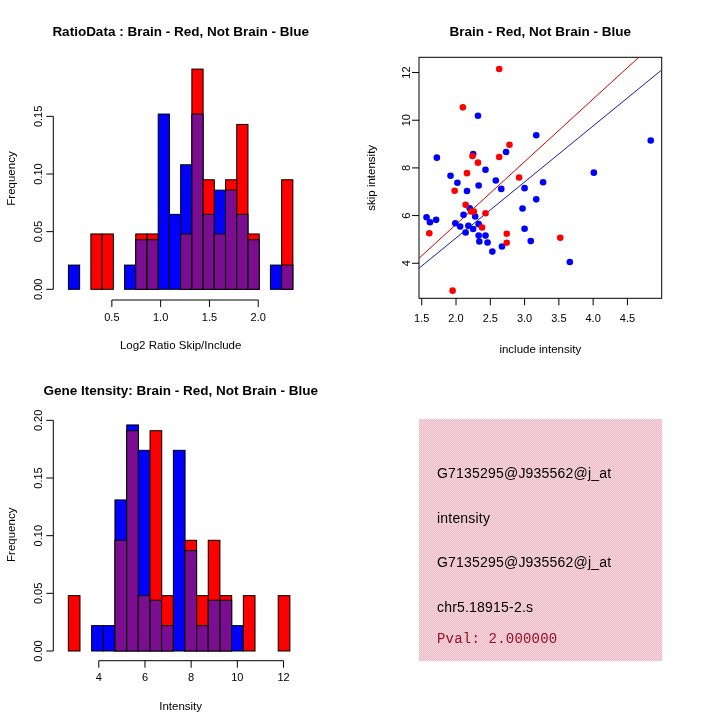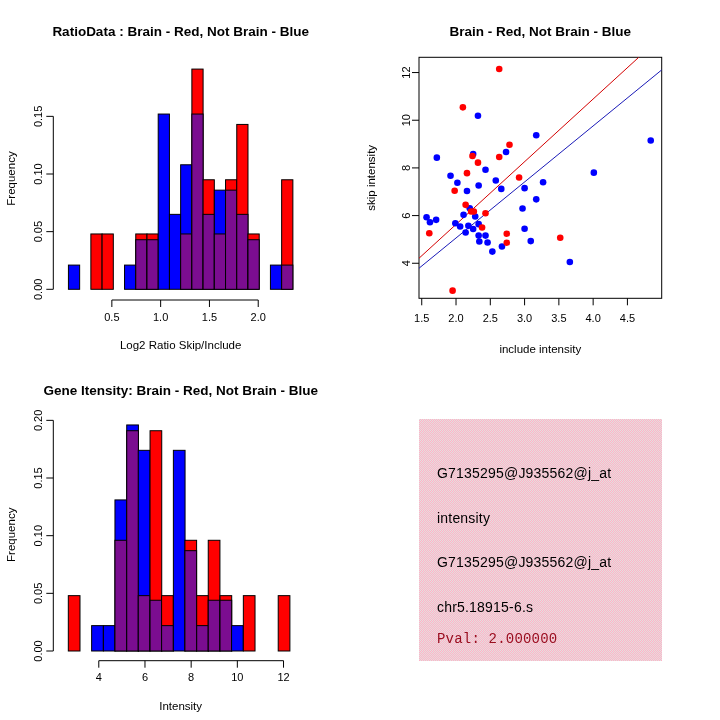--- a/index.html
+++ b/index.html
@@ -218,7 +218,7 @@
     <div class="info-line" style="top:46px">G7135295@J935562@j_at</div>
     <div class="info-line" style="top:91px">intensity</div>
     <div class="info-line" style="top:135px">G7135295@J935562@j_at</div>
-    <div class="info-line" style="top:180px">chr5.18915-6.s</div>
+    <div class="info-line" style="top:180px">chr5.18915-2.s</div>
     <div class="info-line pval" style="top:212px">Pval: 2.000000</div>
   </div>
 </div>

